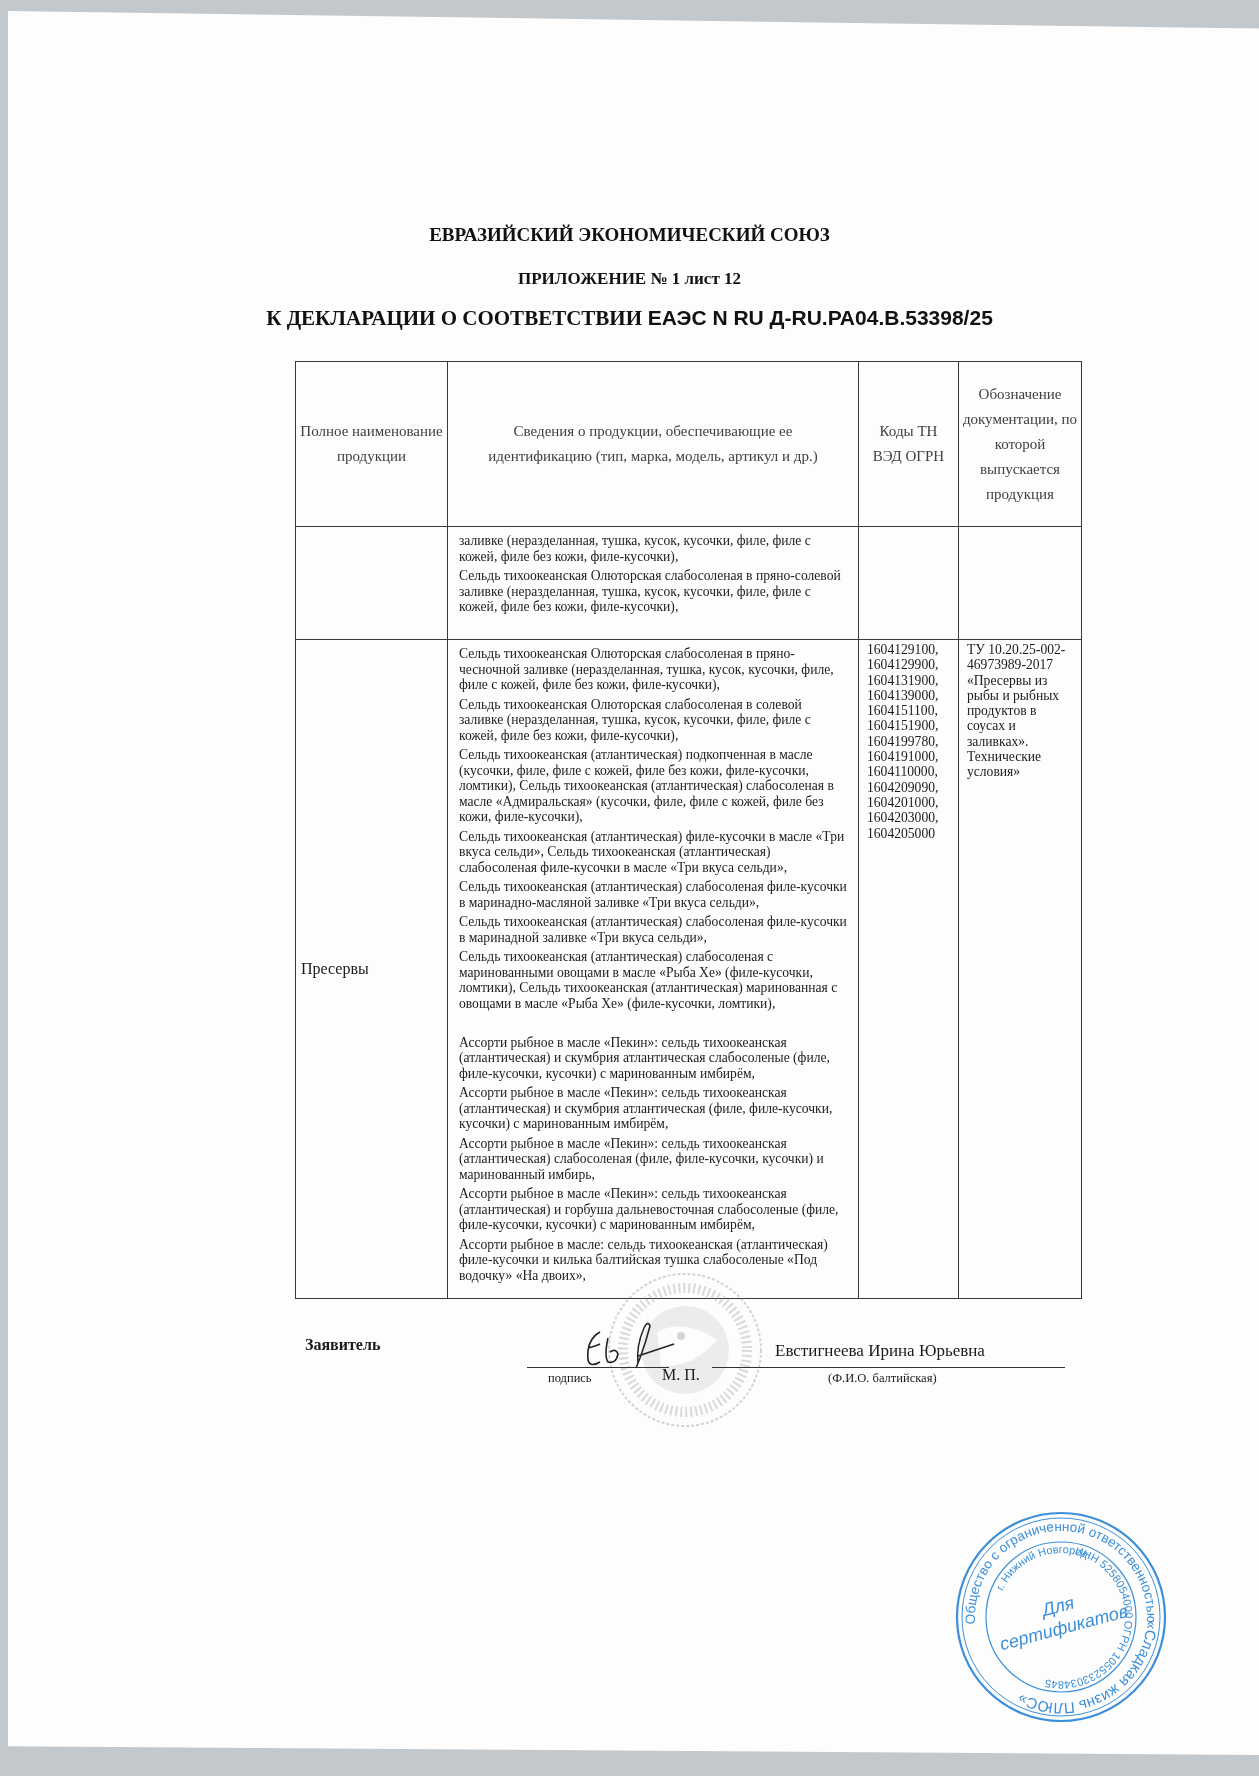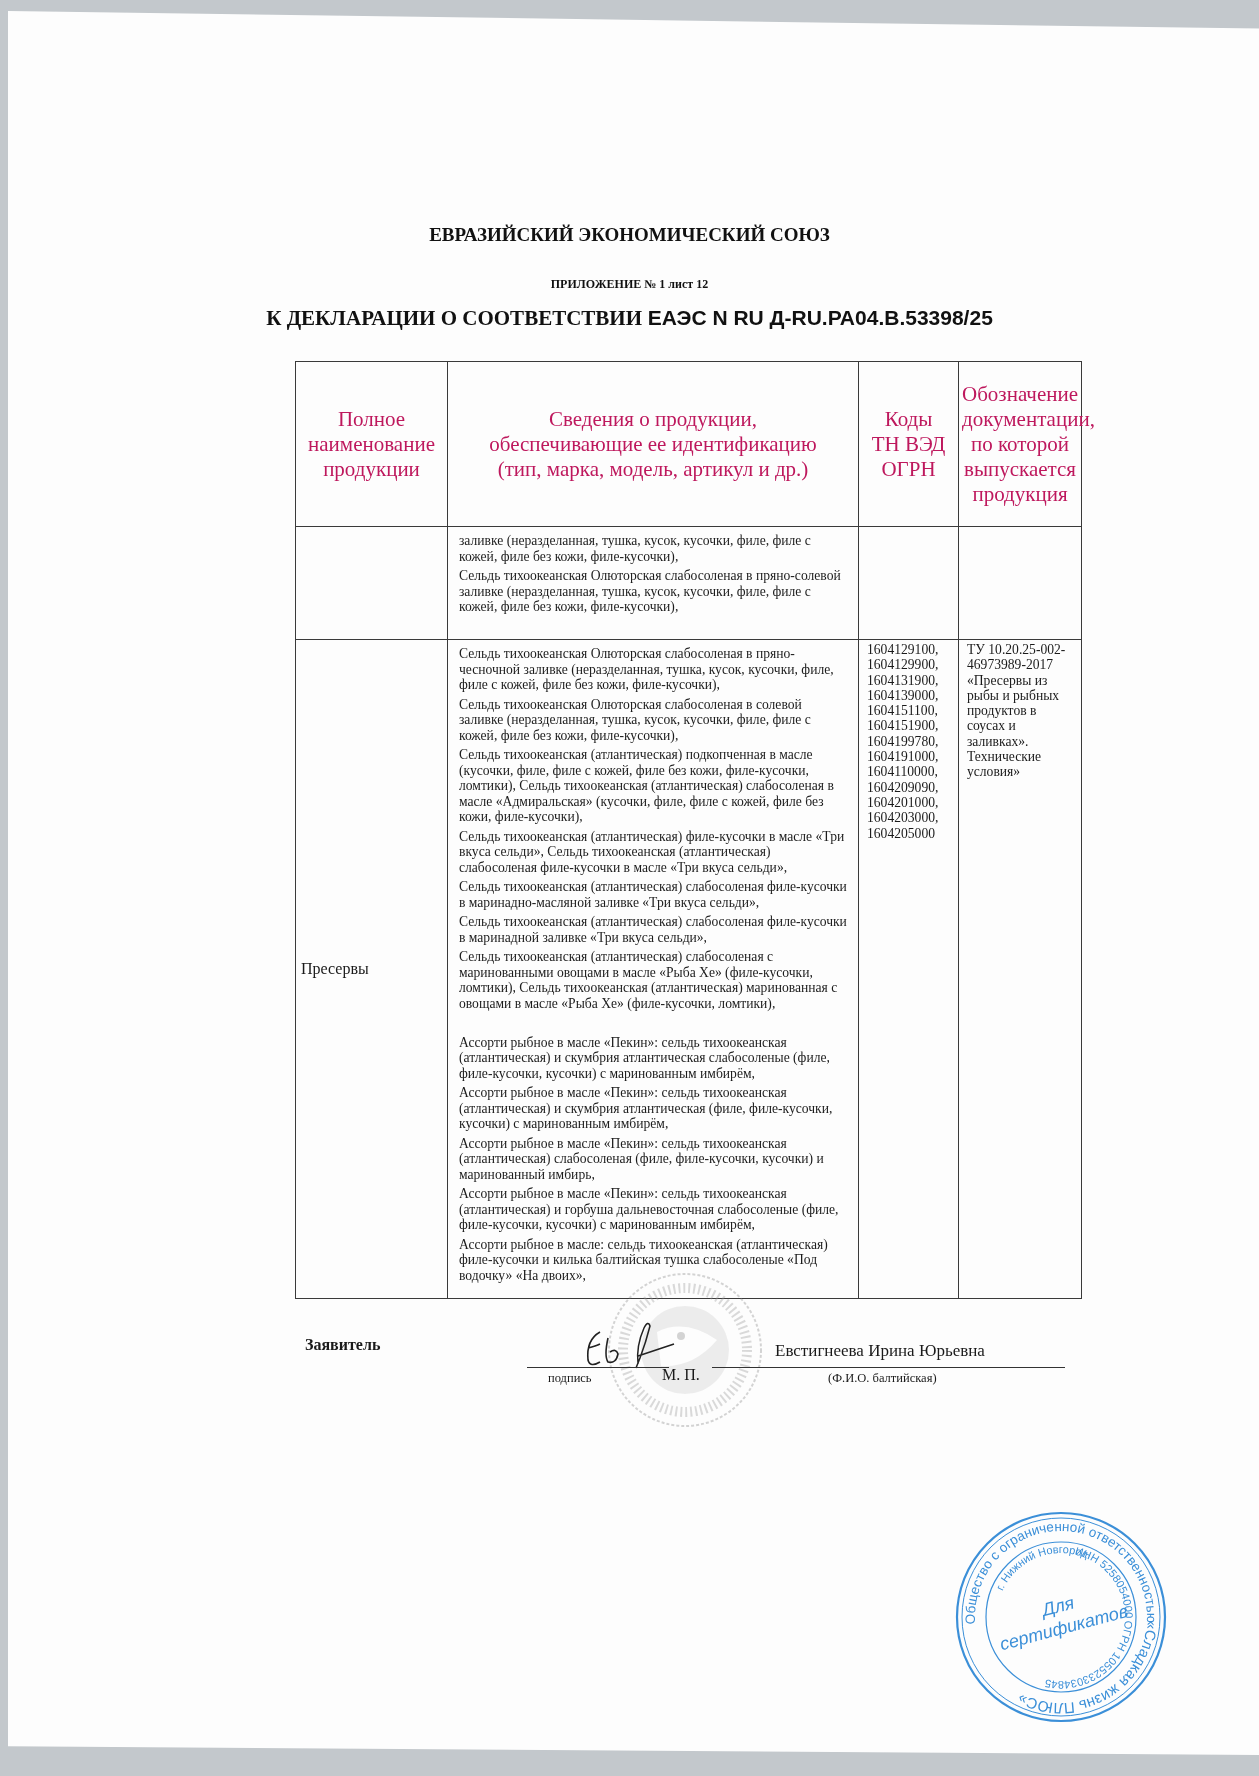--- a/index.html
+++ b/index.html
@@ -19,7 +19,7 @@
     font-weight: bold; color: #111;
   }
   .h1 { top: 224px; font-size: 19px; }
-  .h2 { top: 277px; font-size: 12px; }
+  .h2 { top: 269px; font-size: 17px; }
   .h3 { top: 306px; font-size: 21px; font-family: "Liberation Sans", sans-serif; }
   .h3 .first { font-family: "Liberation Serif", serif; }
 

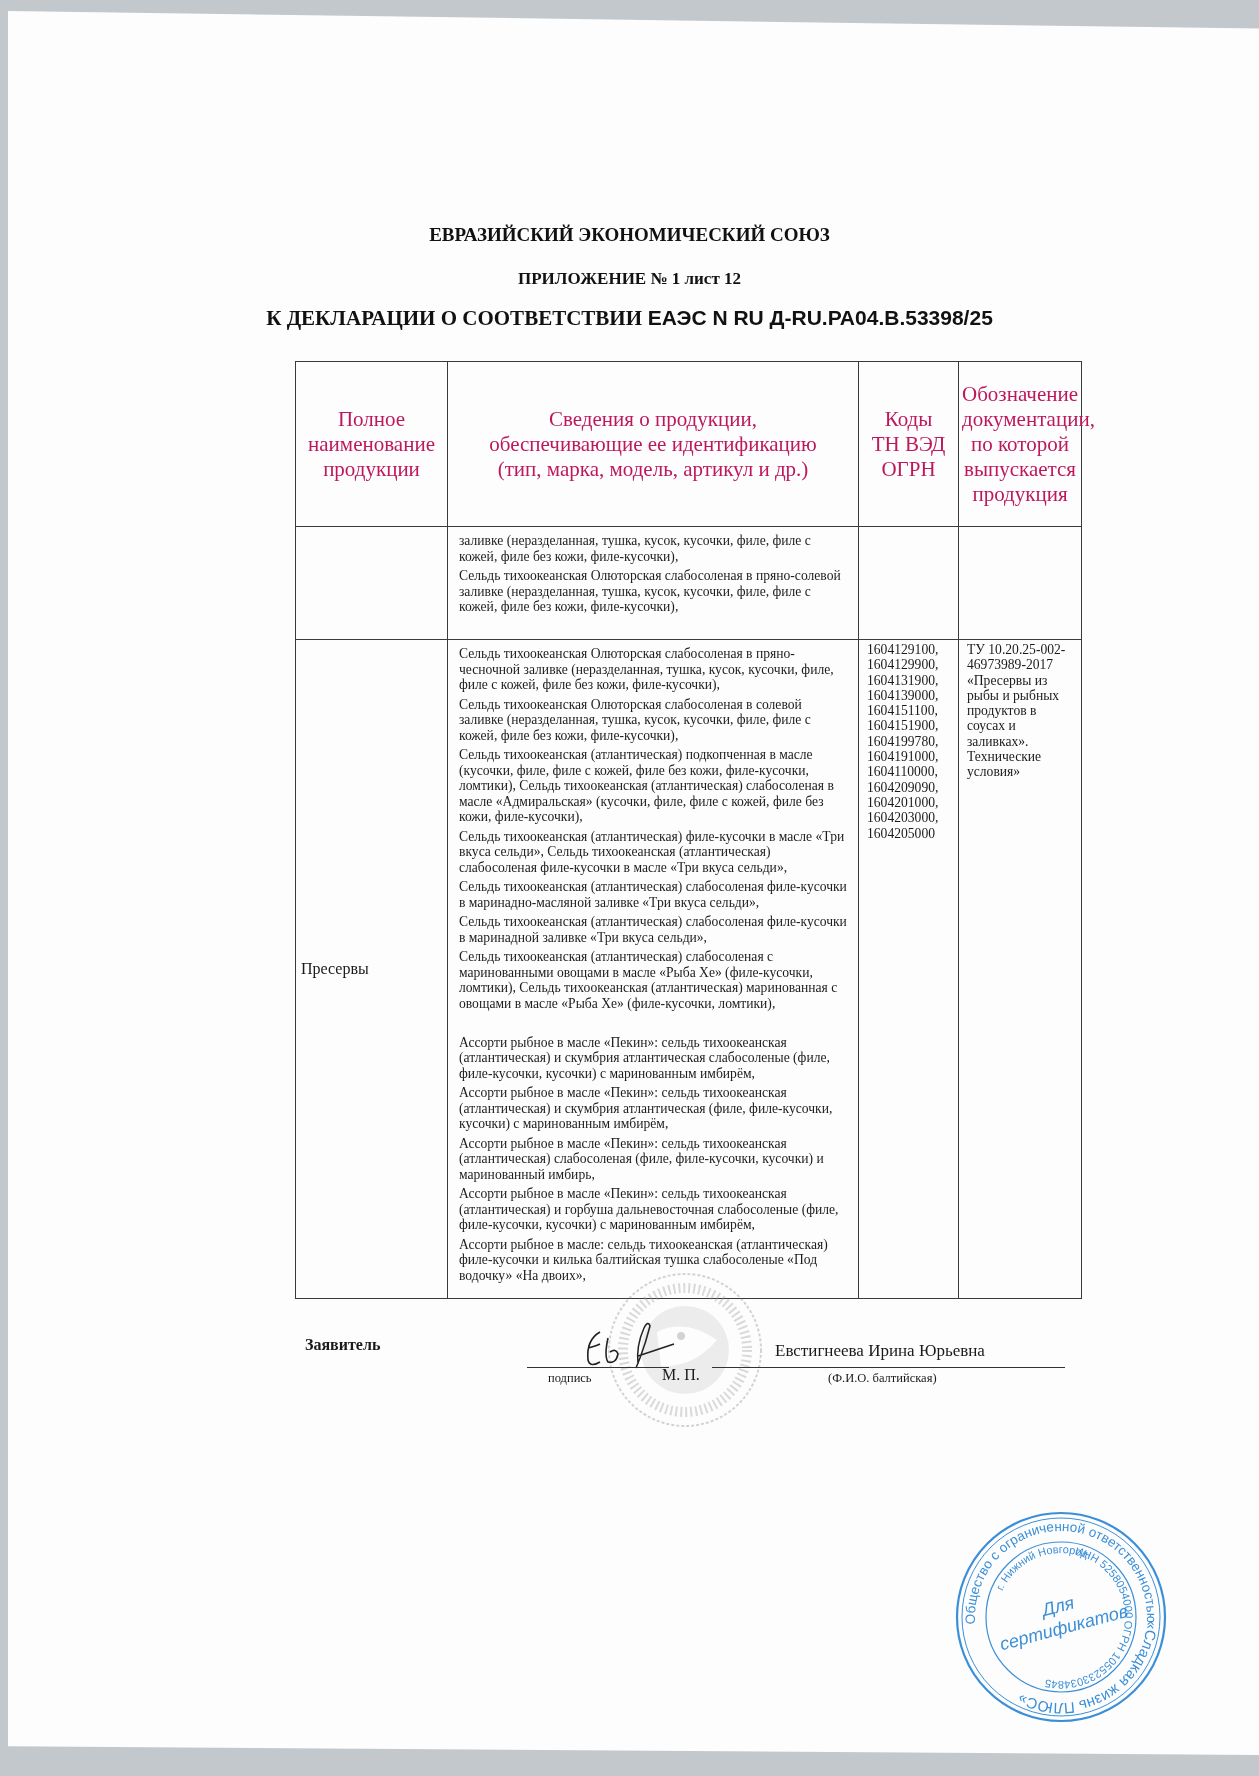--- a/index.html
+++ b/index.html
@@ -32,8 +32,8 @@
     border: 1.3px solid #3a3a3a; vertical-align: top; padding: 0;
   }
   table.decl th {
-    font-weight: normal; font-size: 21px; line-height: 25px;
-    vertical-align: middle; text-align: center; height: 164px; color: #be185d;
+    font-weight: normal; font-size: 15px; line-height: 25px;
+    vertical-align: middle; text-align: center; height: 164px; color: #404040;
   }
   col.c1 { width: 152px; }
   col.c2 { width: 411px; }

